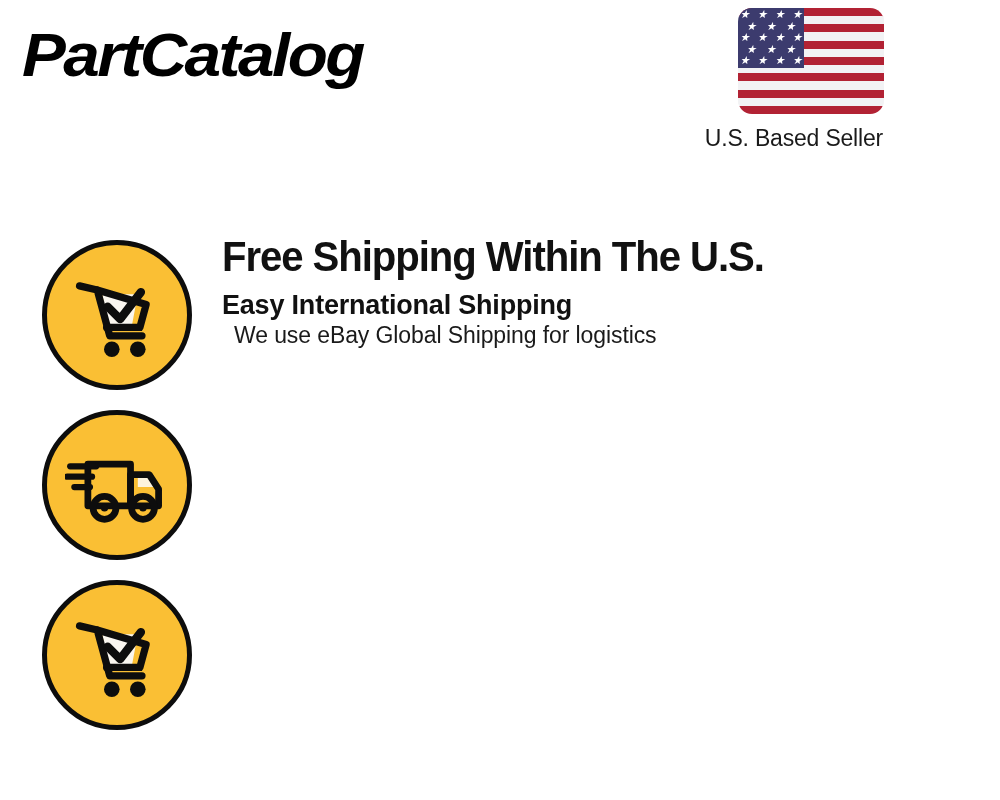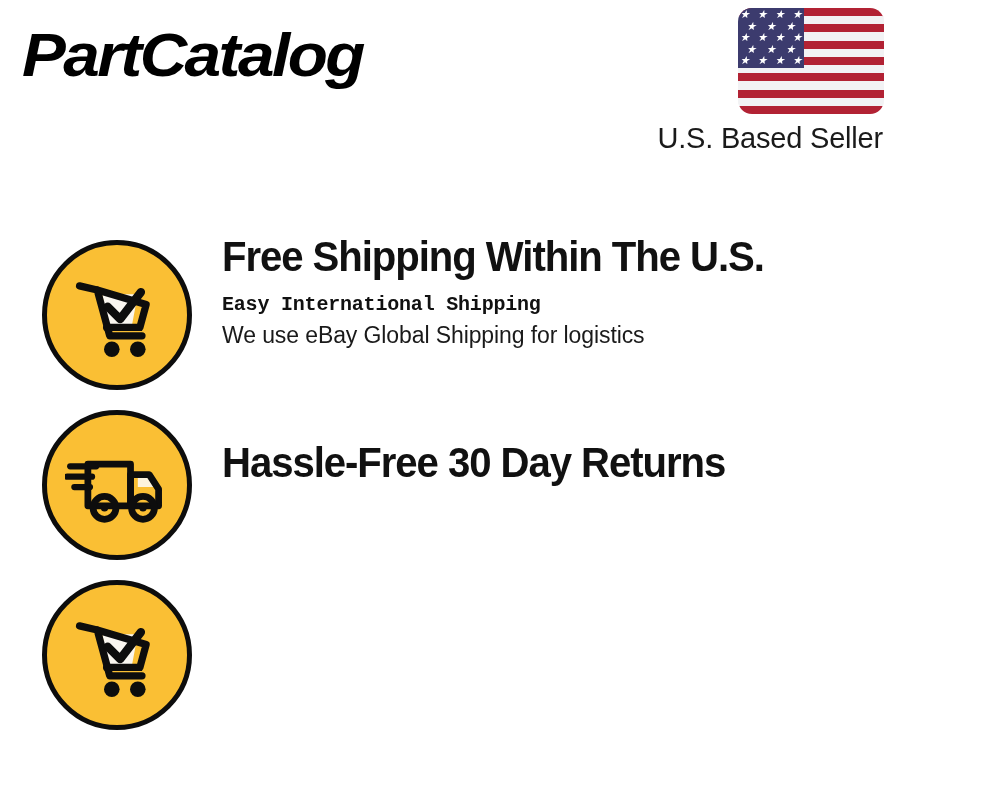--- a/index.html
+++ b/index.html
@@ -120,7 +120,7 @@
     padding-right: 1px;
     font-family: "Liberation Sans", sans-serif;
     font-weight: 400;
-    font-size: 29px;
+    font-size: 23px;
     line-height: 36px;
     color: #1a1a1a;
     white-space: nowrap;

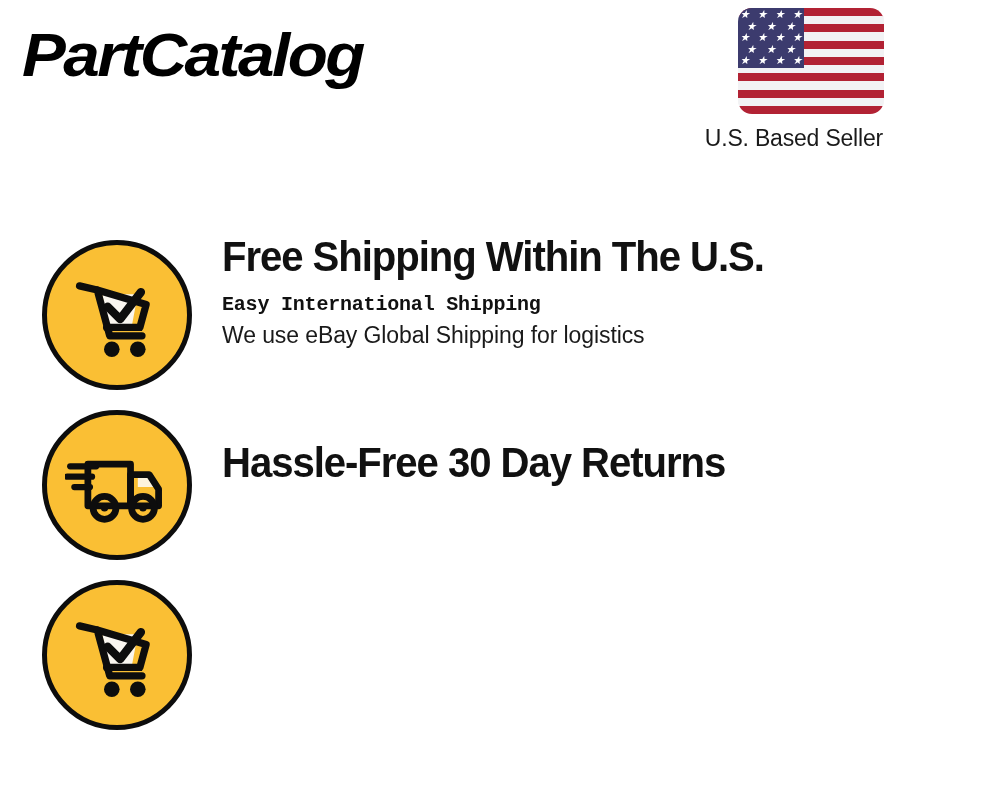--- a/index.html
+++ b/index.html
@@ -199,9 +199,9 @@
   .feature-sub-bold {
     display: block;
     margin-top: 9px;
-    font-family: Liberation Mono, monospace;
+    font-family: Liberation Sans, sans-serif;
     font-weight: 700;
-    font-size: 20px;
+    font-size: 27px;
     line-height: 28px;
     color: #111111;
     white-space: nowrap;

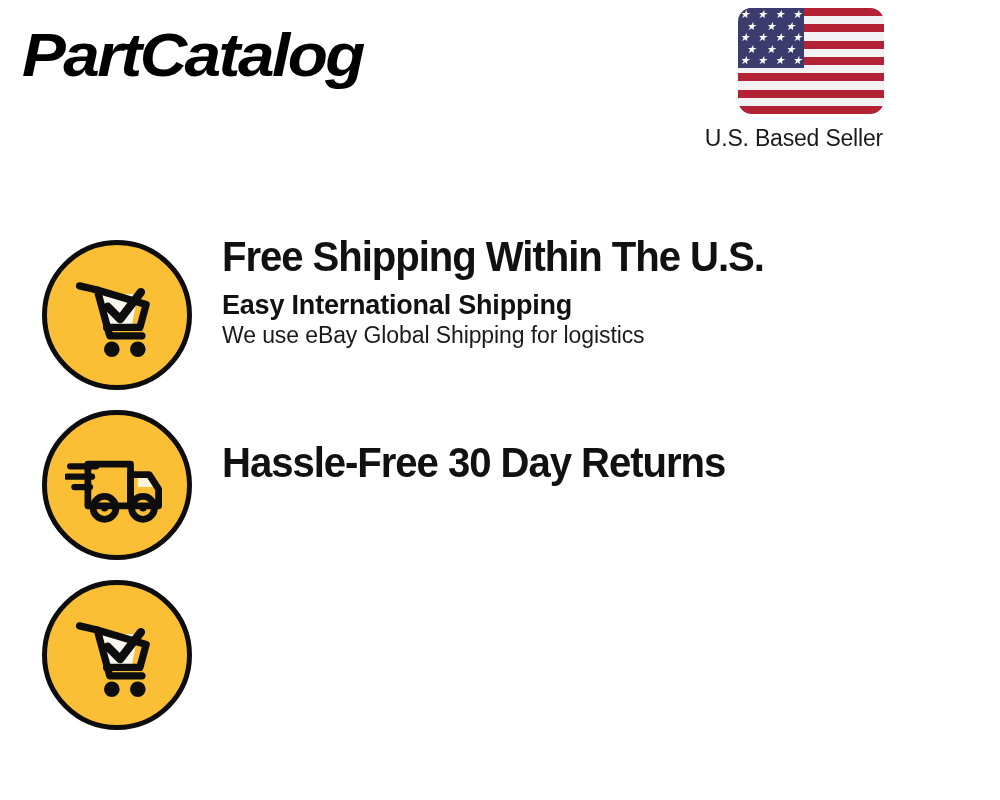--- a/index.html
+++ b/index.html
@@ -217,6 +217,7 @@
     color: #1a1a1a;
     white-space: nowrap;
     letter-spacing: -0.1px;
+    margin-left: 12px;
   }
 </style>
 </head>

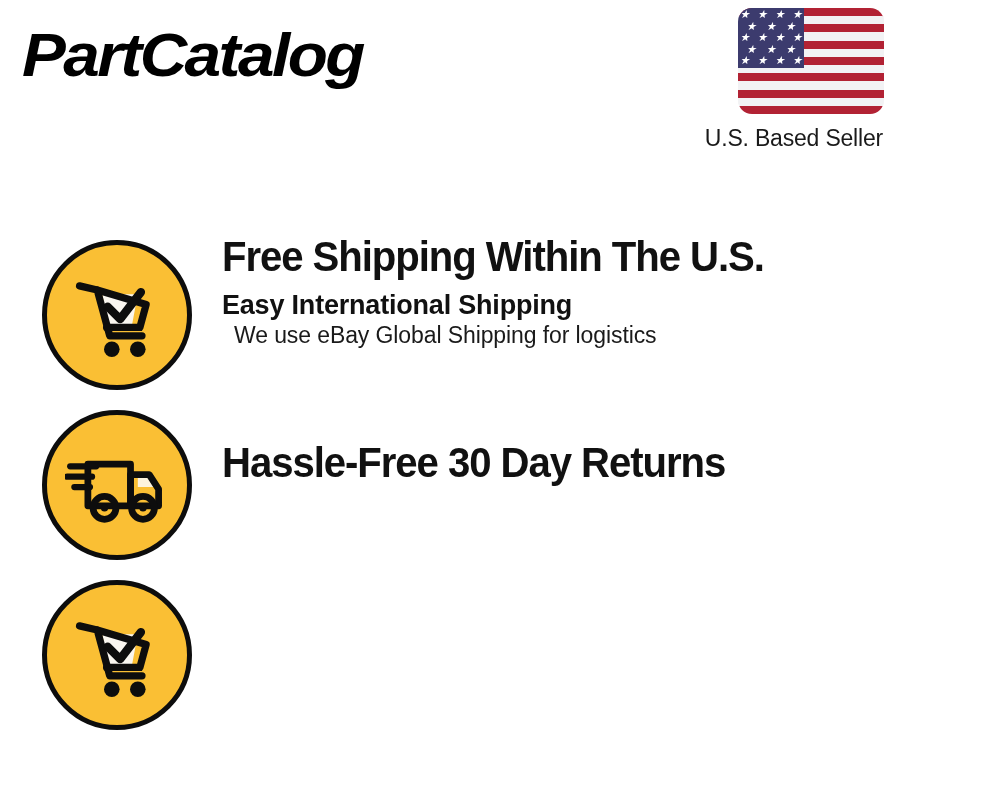--- a/index.html
+++ b/index.html
@@ -306,9 +306,6 @@
           <circle cx="75" cy="72" r="3.5" fill="#0d0d0d"></circle>
         </svg>
       </div>
-      <div class="feature-text">
-        <span class="feature-title">Hassle-Free 30 Day Returns</span>
-      </div>
     </div>
 
     <div class="feature-row row-2">

